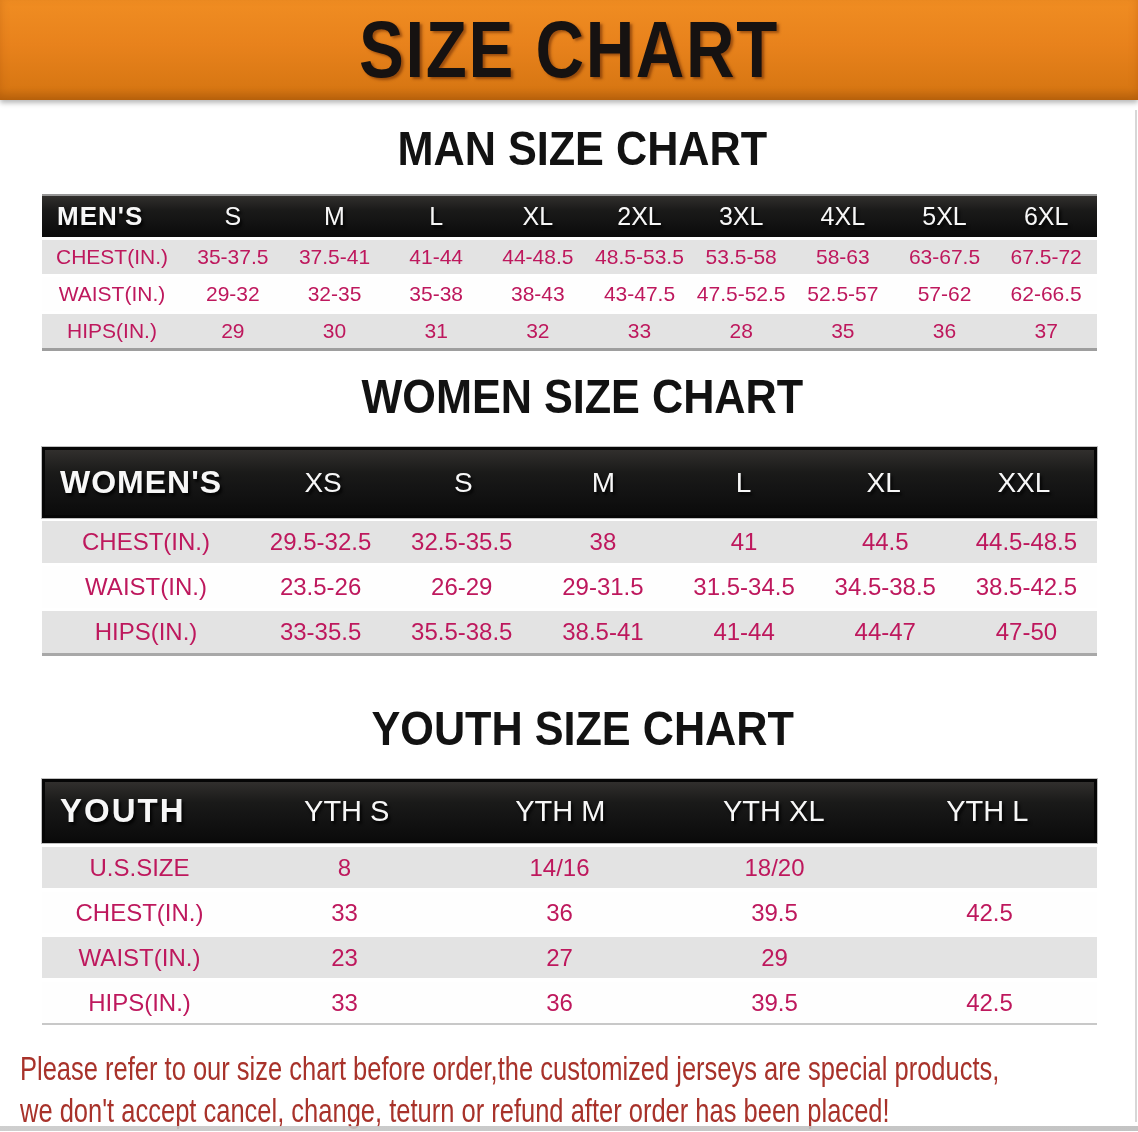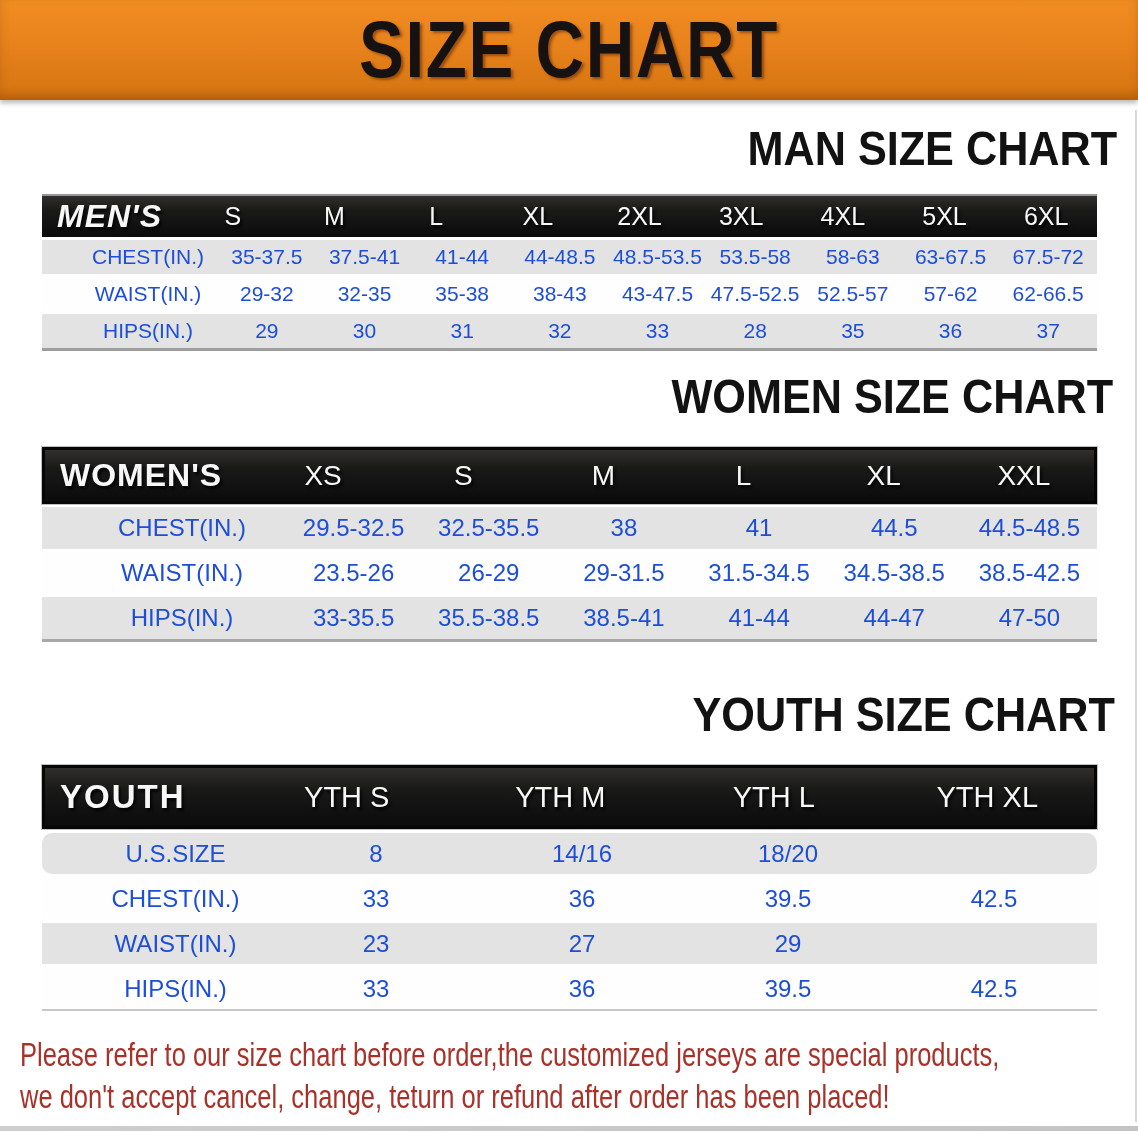--- a/index.html
+++ b/index.html
@@ -29,7 +29,7 @@
   }
 
   
-  .sec-title-wrap{display:flex;justify-content:flex-end;padding-left:27px;}
+  .sec-title-wrap{display:flex;justify-content:center;padding-left:27px;}
   .sec-title{
     margin:0;font-size:48px;font-weight:bold;color:#121212;line-height:46px;
     transform:scaleX(.9);letter-spacing:0px;white-space:nowrap;

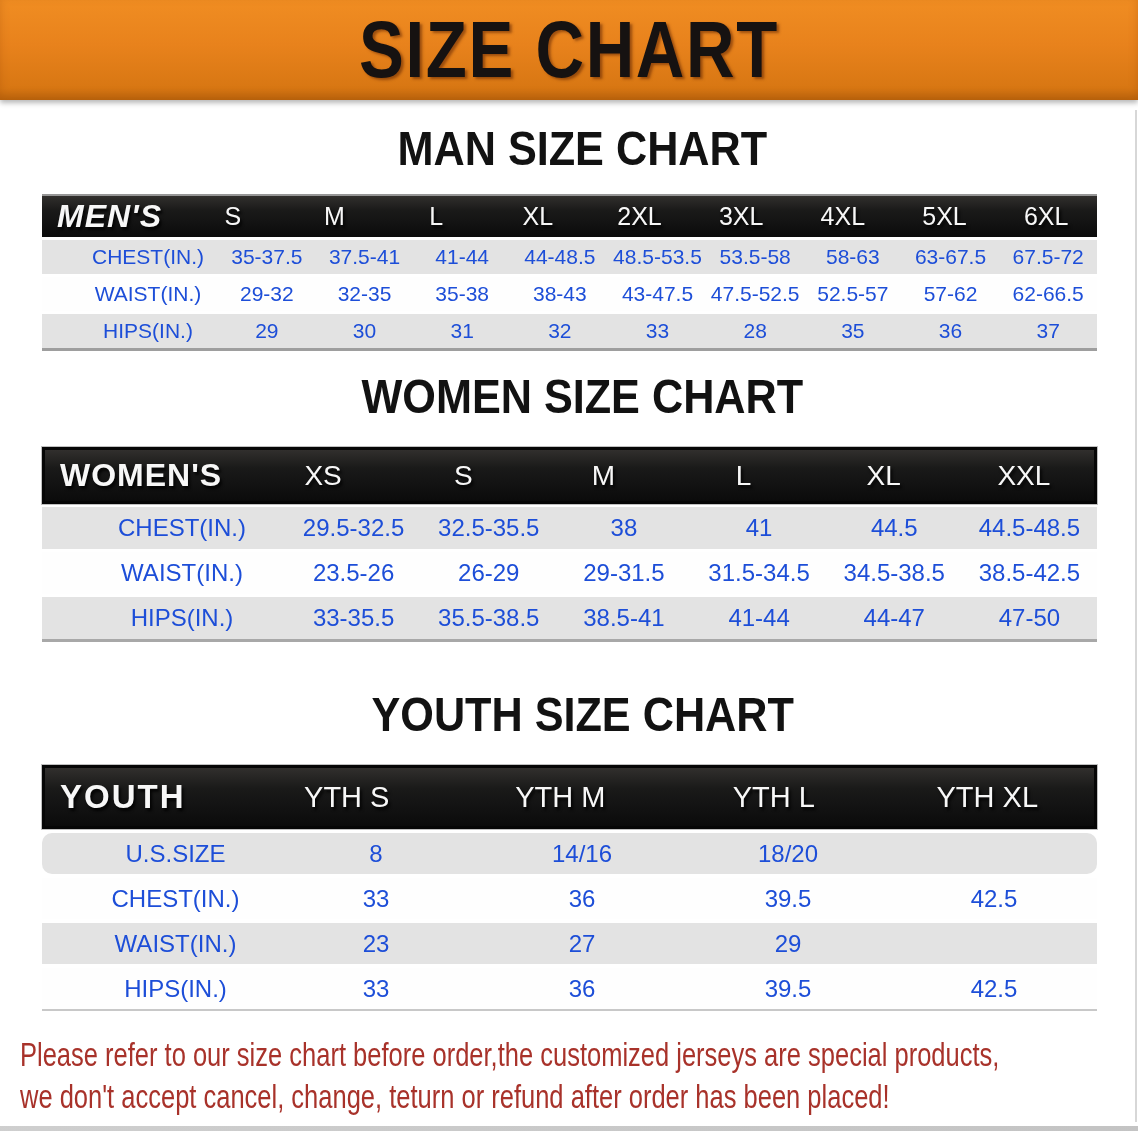--- a/index.html
+++ b/index.html
@@ -53,7 +53,7 @@
   .sec-youth .thead{height:64px;border:3px solid #060606;box-shadow:0 0 0 1px #c0c0c0;}
 
   .hlabel{font-weight:bold;padding-left:15px;text-shadow:2px 3px 3px rgba(0,0,0,.85);white-space:nowrap;}
-  .sec-men  .hlabel{font-size:32px;letter-spacing:1px;font-style:italic;}
+  .sec-men  .hlabel{font-size:26px;letter-spacing:1px;}
   .sec-women .hlabel{font-size:32px;letter-spacing:1px;}
   .sec-youth .hlabel{font-size:33px;letter-spacing:2px;}
   .hsize{text-align:center;text-shadow:2px 3px 3px rgba(0,0,0,.85);white-space:nowrap;}

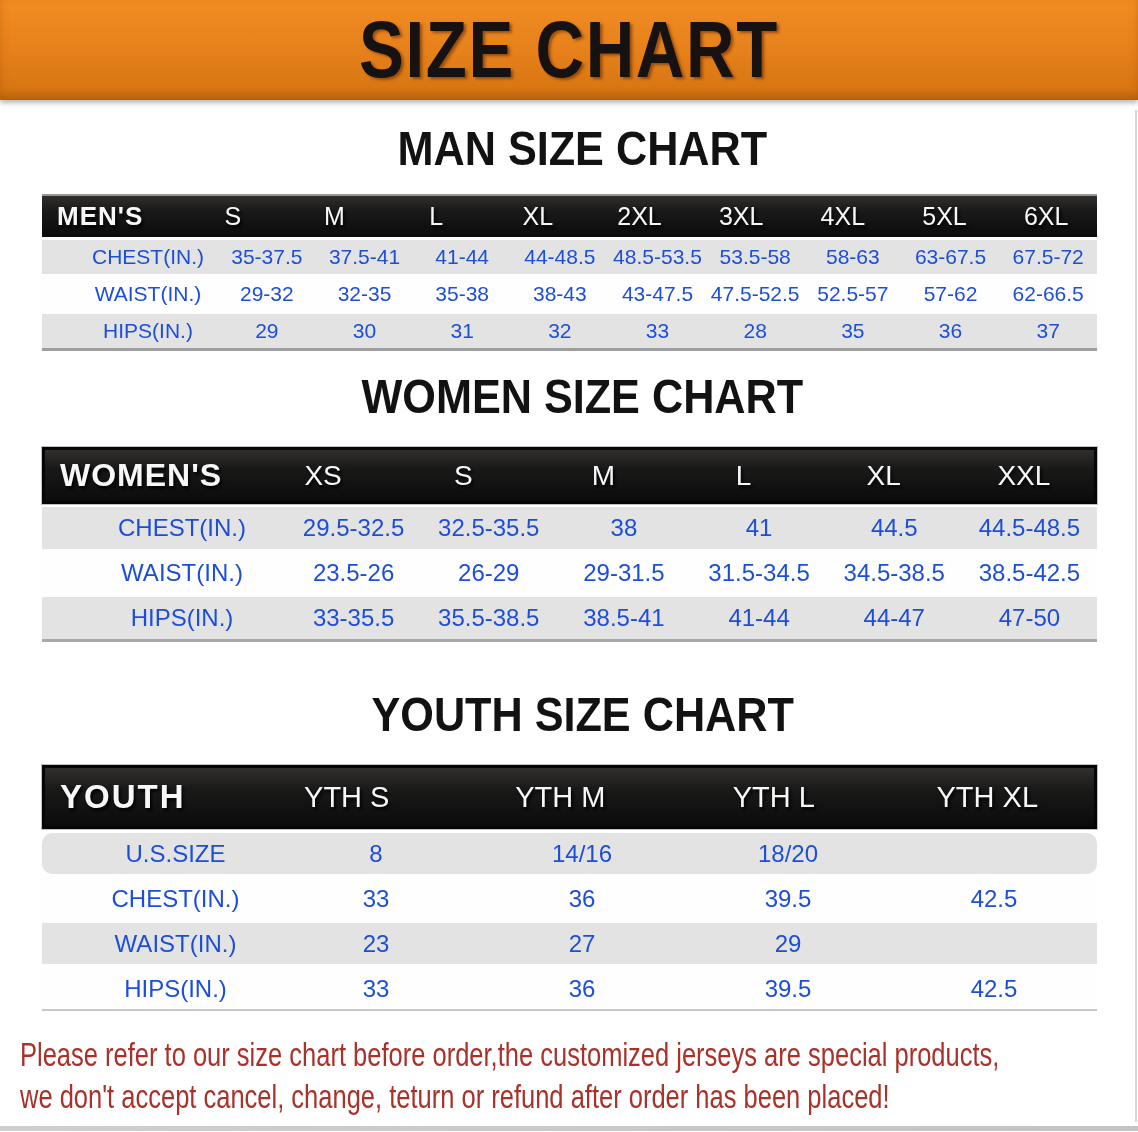--- a/index.html
+++ b/index.html
@@ -61,7 +61,7 @@
   .sec-women .hsize{font-size:28px;}
   .sec-youth .hsize{font-size:29px;}
 
-  .trow{display:grid;align-items:center;color:#1d4ed8;padding-left:36px;}
+  .trow{display:grid;align-items:center;color:#be185d;}
   .trow.stripe{background:var(--stripe-gray);}
   .trow.plain{background:#fefefe;}
   .sec-men  .trow{height:34px;margin-top:3px;font-size:21px;}

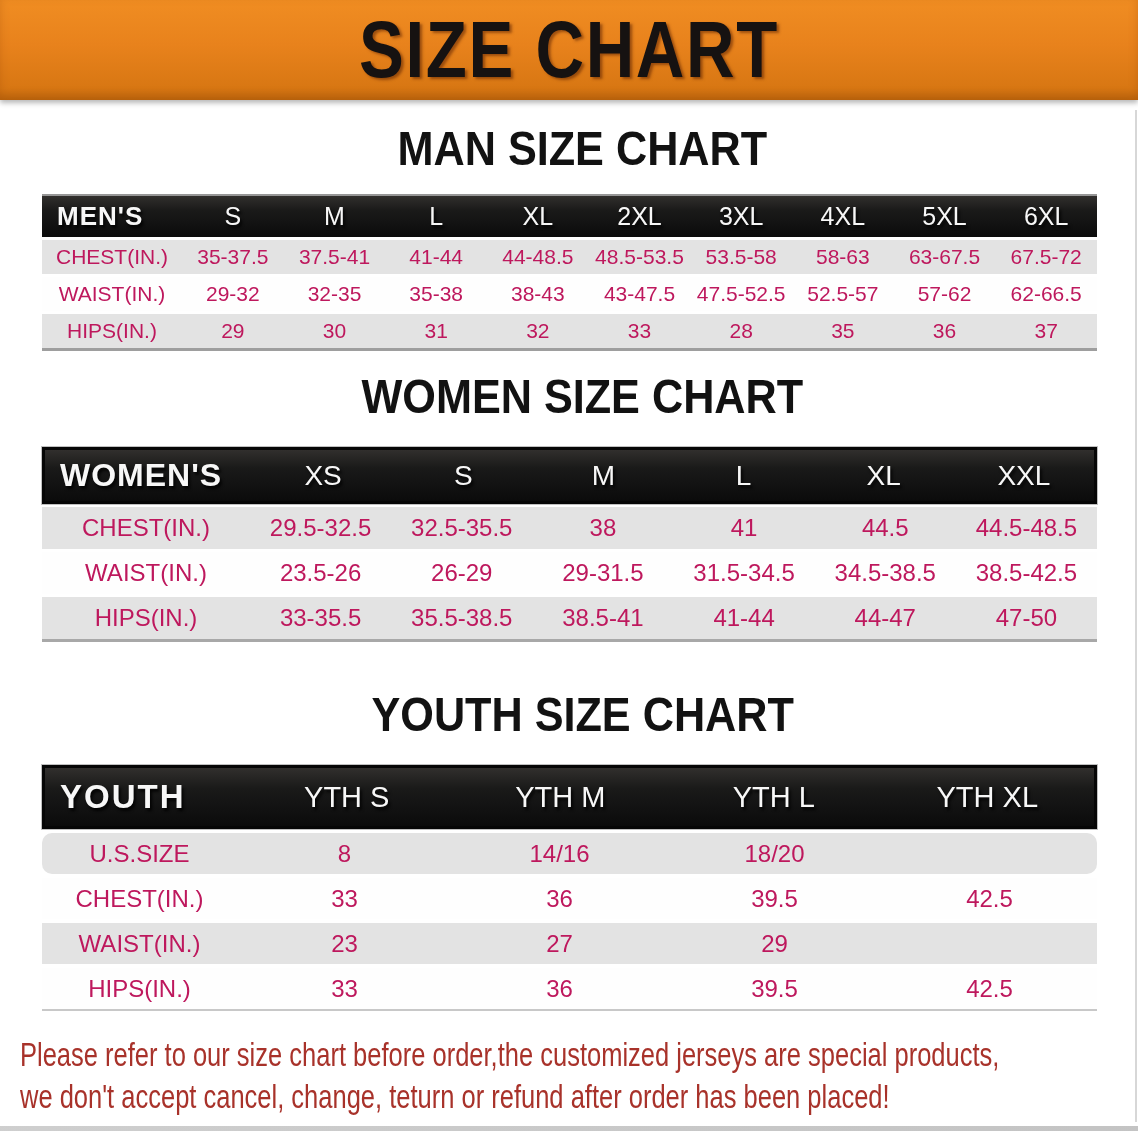--- a/index.html
+++ b/index.html
@@ -49,7 +49,7 @@
     background:linear-gradient(180deg,#312f2d 0%,#1a1a19 35%,var(--header-black) 60%,#0b0b0b 100%);
   }
   .sec-men  .thead{height:43px;border-top:2px solid #969696;}
-  .sec-women .thead{height:57px;border:3px solid #060606;box-shadow:0 0 0 1px #c0c0c0;}
+  .sec-women .thead{height:71px;border:3px solid #060606;box-shadow:0 0 0 1px #c0c0c0;}
   .sec-youth .thead{height:64px;border:3px solid #060606;box-shadow:0 0 0 1px #c0c0c0;}
 
   .hlabel{font-weight:bold;padding-left:15px;text-shadow:2px 3px 3px rgba(0,0,0,.85);white-space:nowrap;}

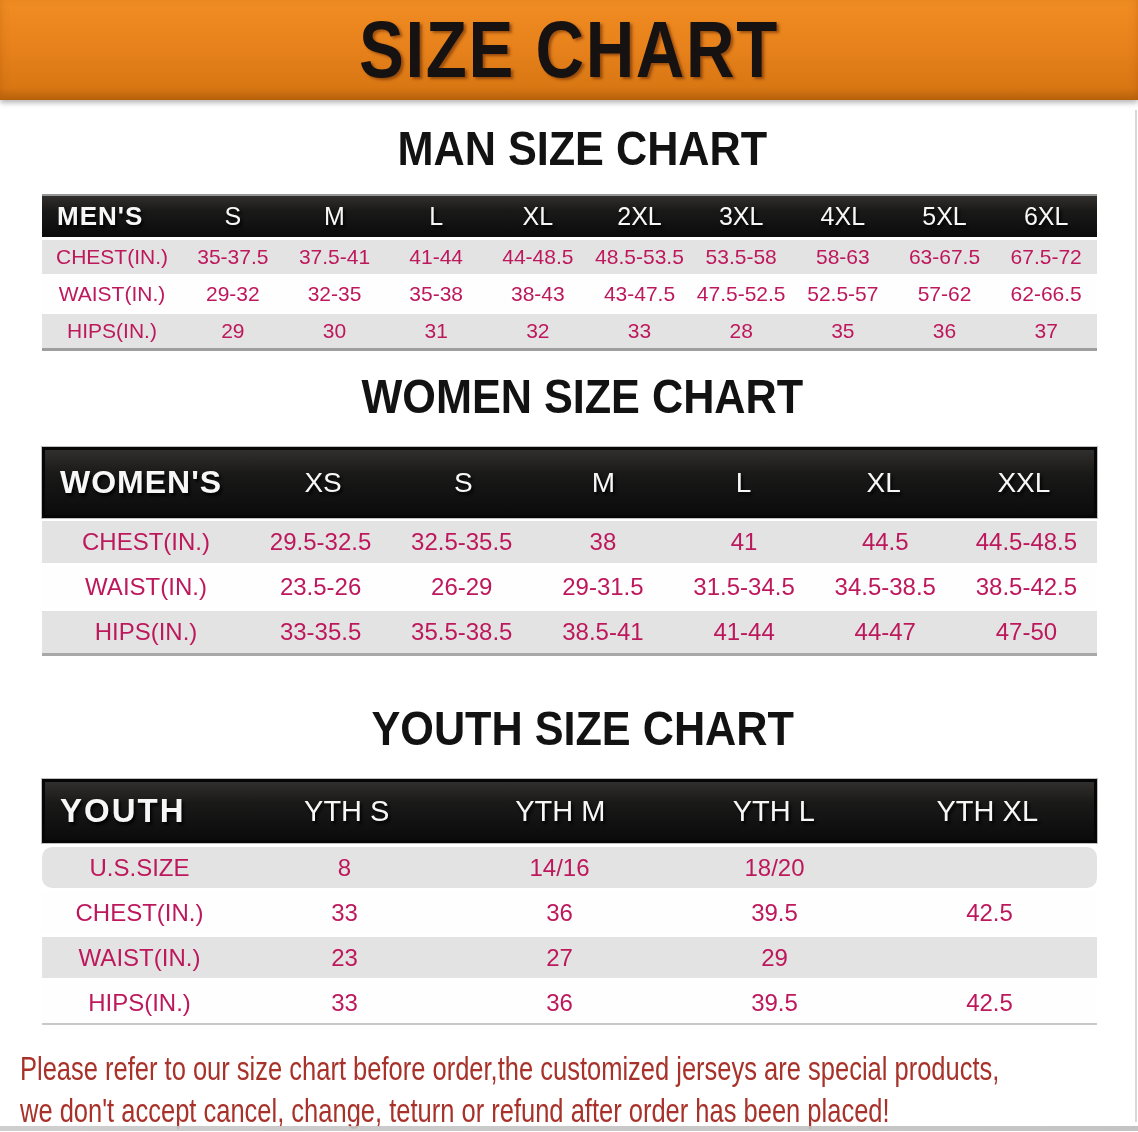--- a/index.html
+++ b/index.html
@@ -198,8 +198,8 @@
           <div class="hlabel">YOUTH</div>
           <div class="hsize">YTH S</div>
           <div class="hsize">YTH M</div>
+          <div class="hsize">YTH XL</div>
           <div class="hsize">YTH L</div>
-          <div class="hsize">YTH XL</div>
         </div>
         <div class="trow stripe" style="grid-template-columns: 195px repeat(4, 1fr); border-radius: 10px;">
           <div class="rlabel">U.S.SIZE</div>

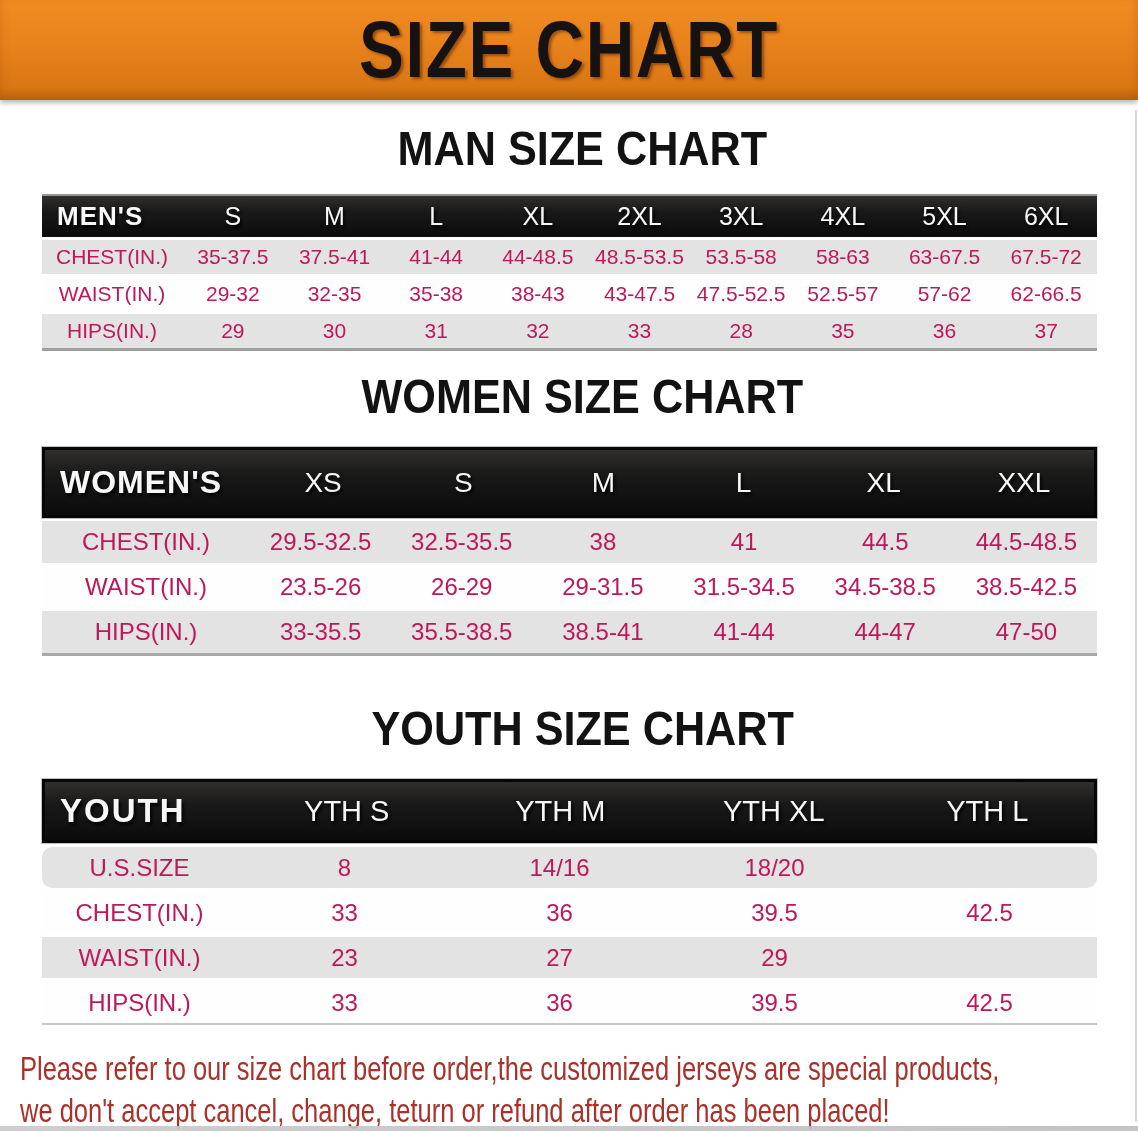--- a/index.html
+++ b/index.html
@@ -201,7 +201,7 @@
           <div class="hsize">YTH XL</div>
           <div class="hsize">YTH L</div>
         </div>
-        <div class="trow stripe" style="grid-template-columns: 195px repeat(4, 1fr); border-radius: 10px;">
+        <div class="trow stripe" style="grid-template-columns: 195px repeat(4, 1fr);">
           <div class="rlabel">U.S.SIZE</div>
           <div class="cell">8</div>
           <div class="cell">14/16</div>

